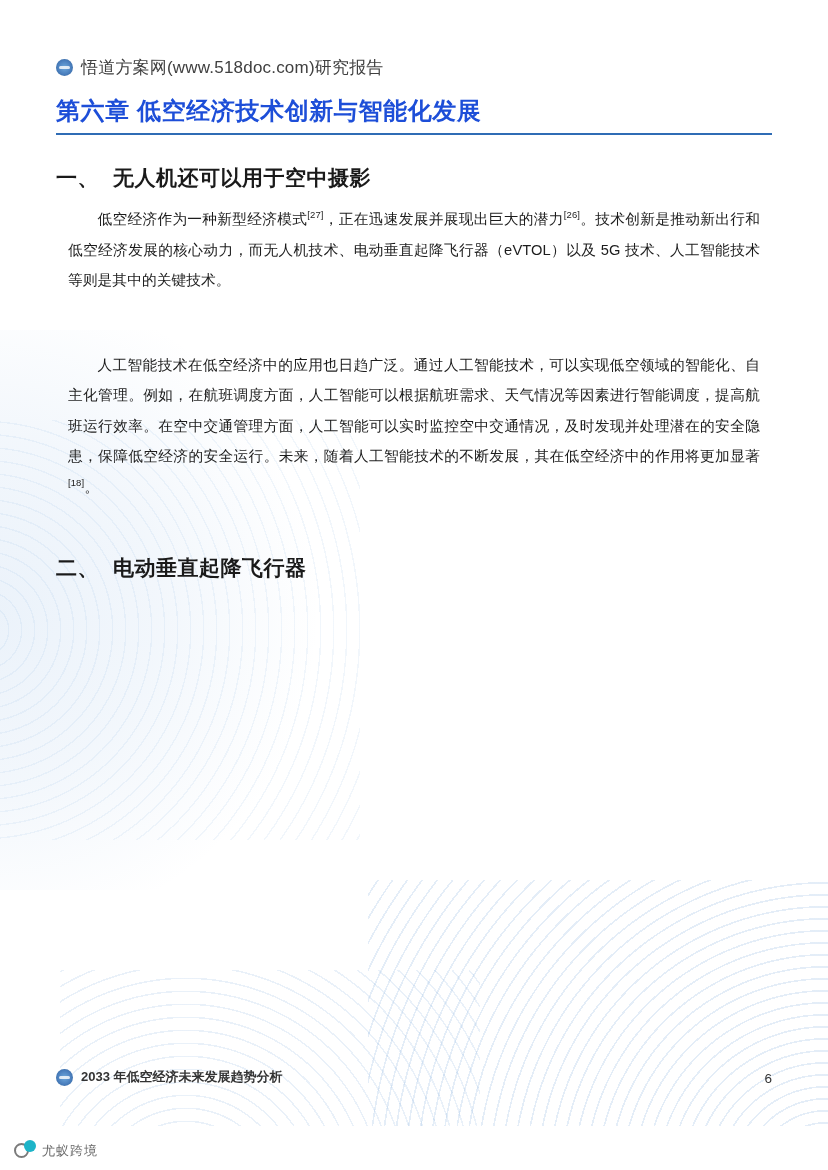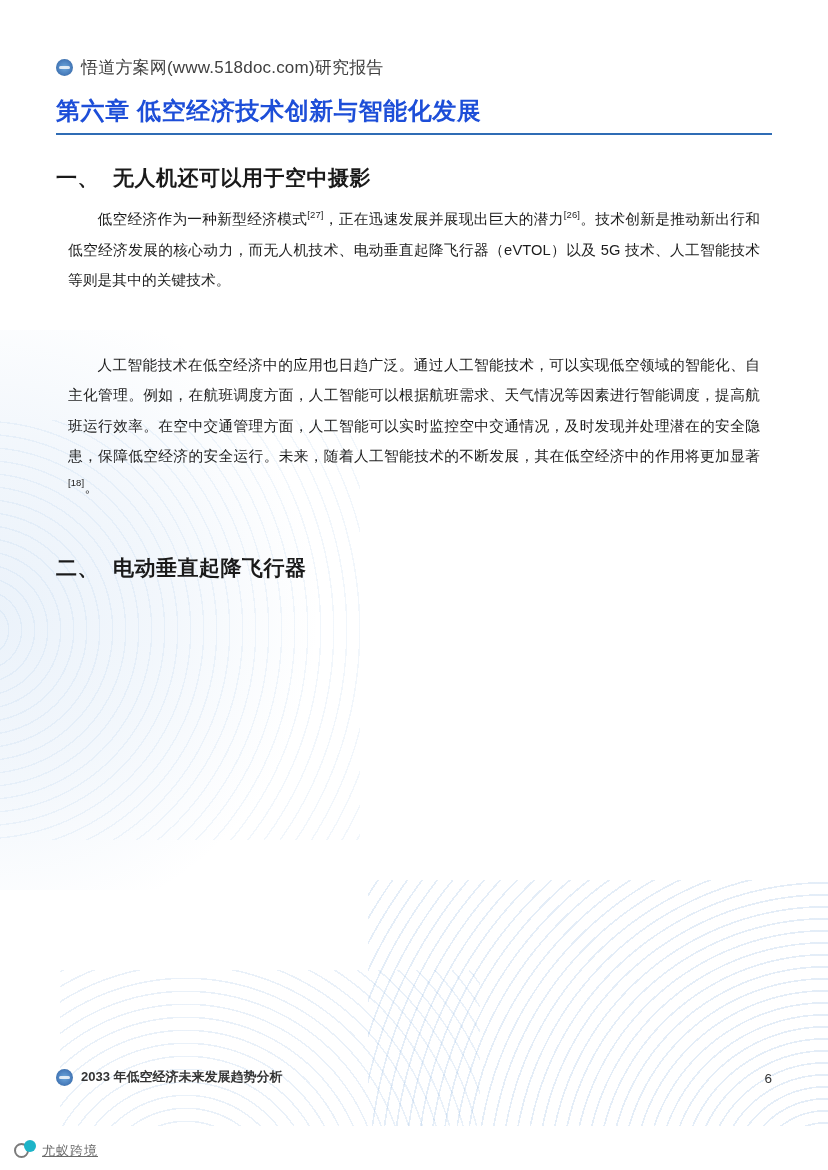--- a/index.html
+++ b/index.html
@@ -233,7 +233,6 @@
     font-size: 13px;
     color: #6a6a6a;
     letter-spacing: 1px;
-    text-decoration: underline;
   }
 </style>
 </head>

